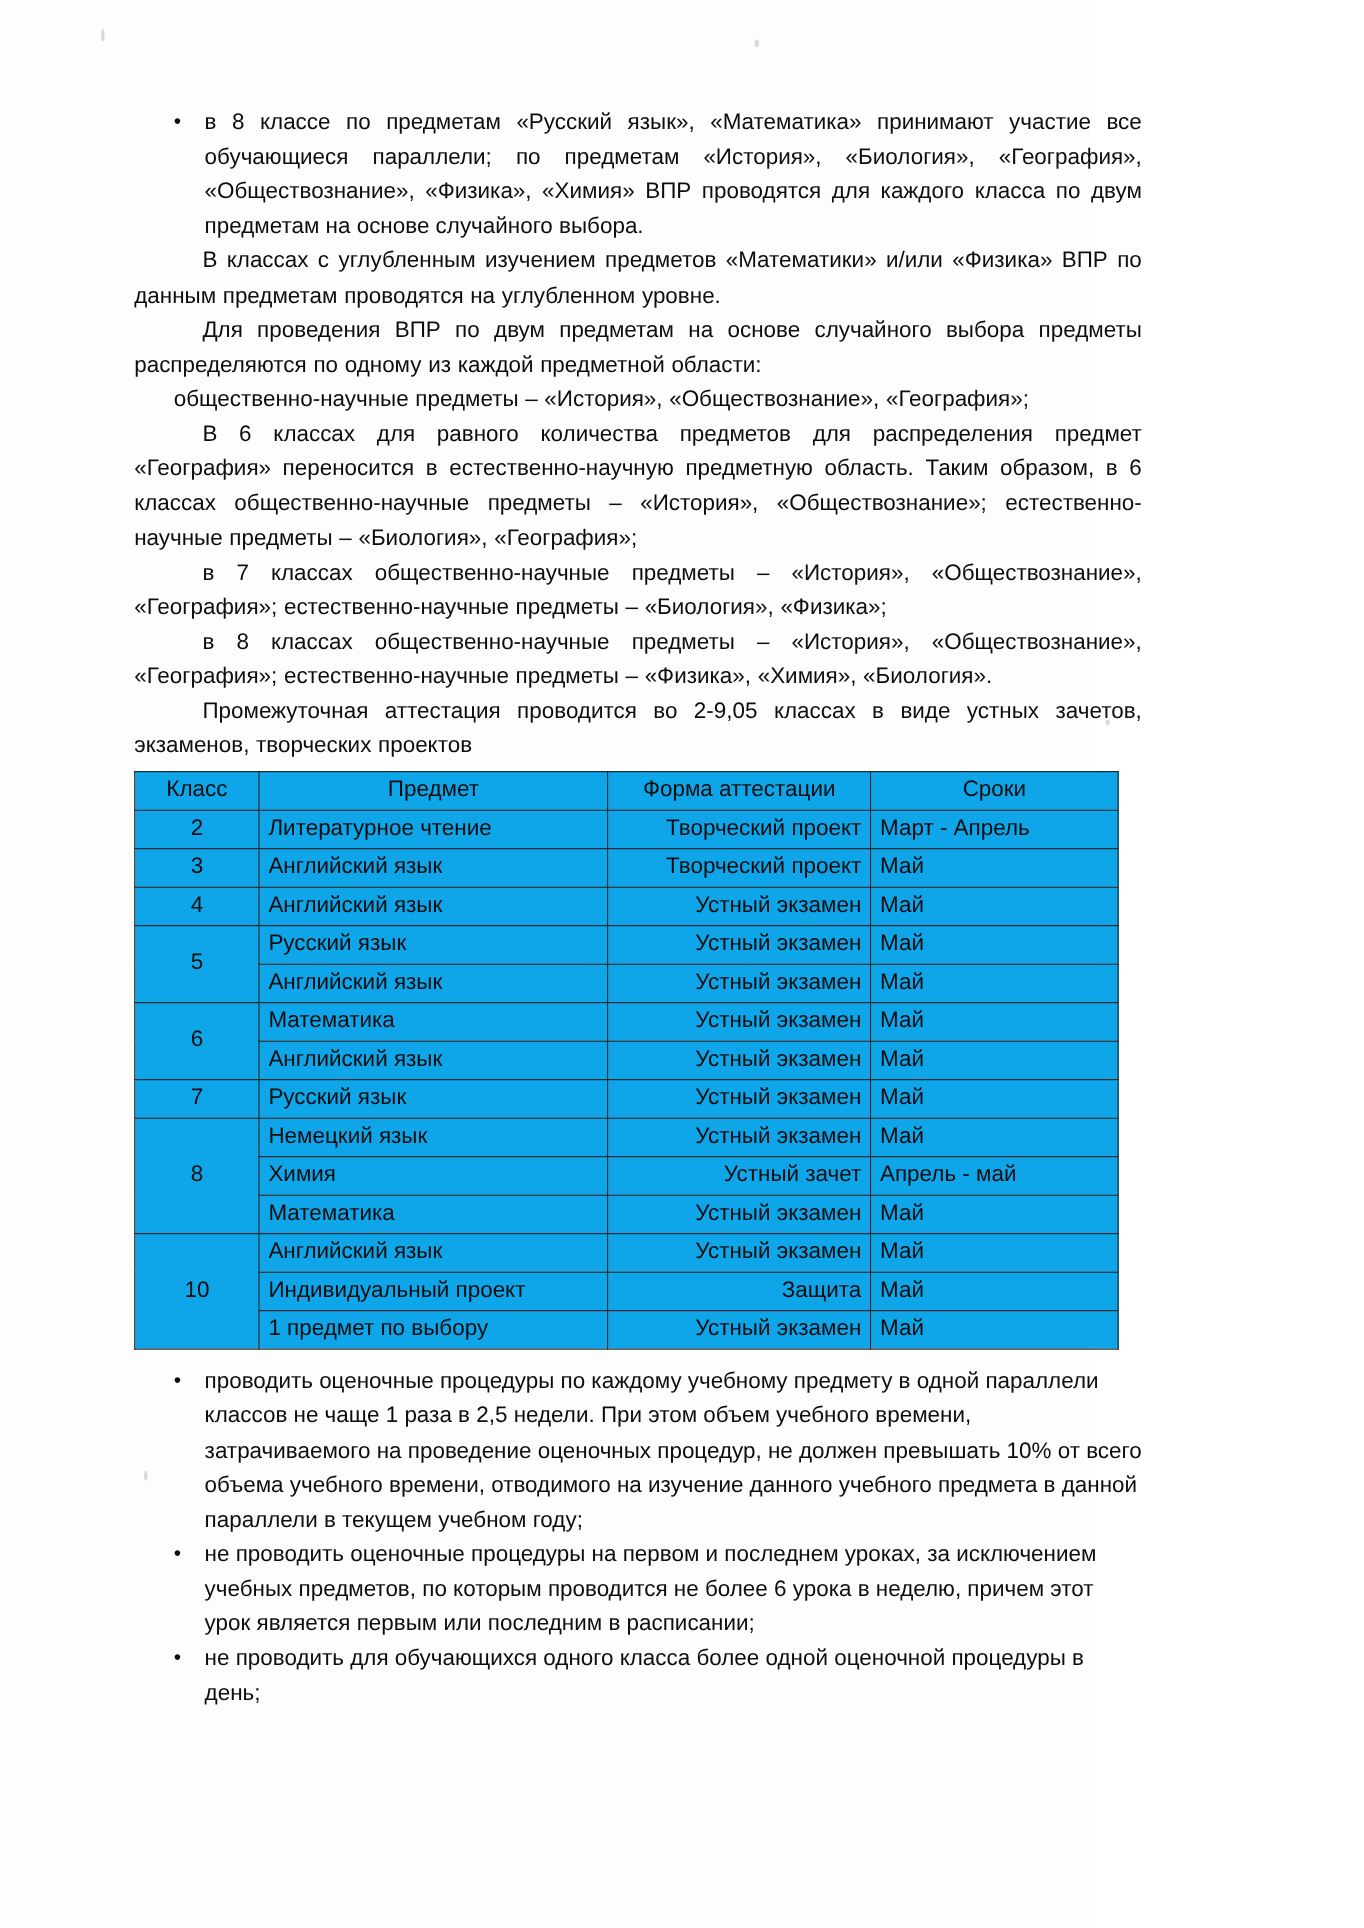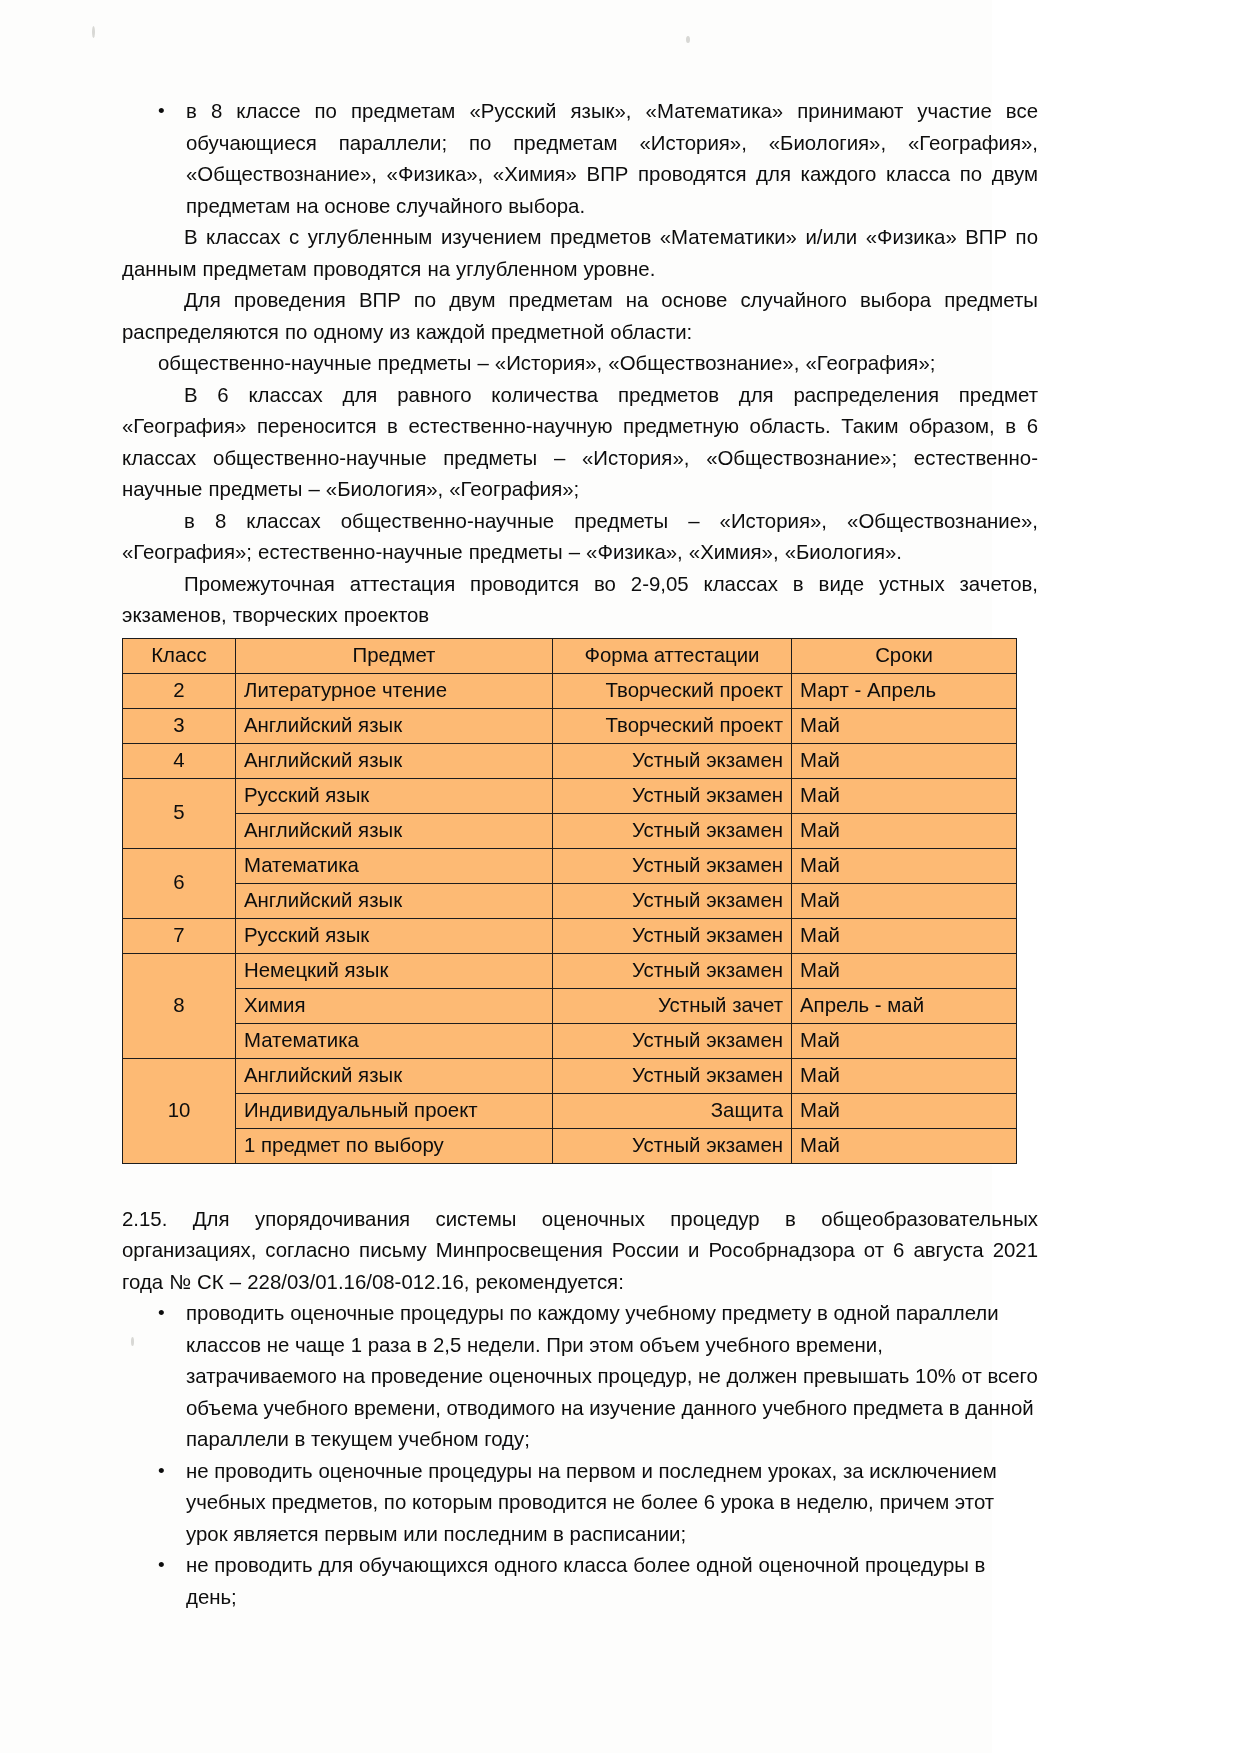--- a/index.html
+++ b/index.html
@@ -130,6 +130,7 @@
 
     <p class="para">В 6 классах для равного количества предметов для распределения предмет «География» переносится в естественно-научную предметную область. Таким образом, в 6 классах общественно-научные предметы – «История», «Обществознание»; естественно-научные предметы – «Биология», «География»;</p>
 
+    <p class="para">в 7 классах общественно-научные предметы – «История», «Обществознание», «География»; естественно-научные предметы – «Биология», «Физика»;</p>
 
     <p class="para">в 8 классах общественно-научные предметы – «История», «Обществознание», «География»; естественно-научные предметы – «Физика», «Химия», «Биология».</p>
 

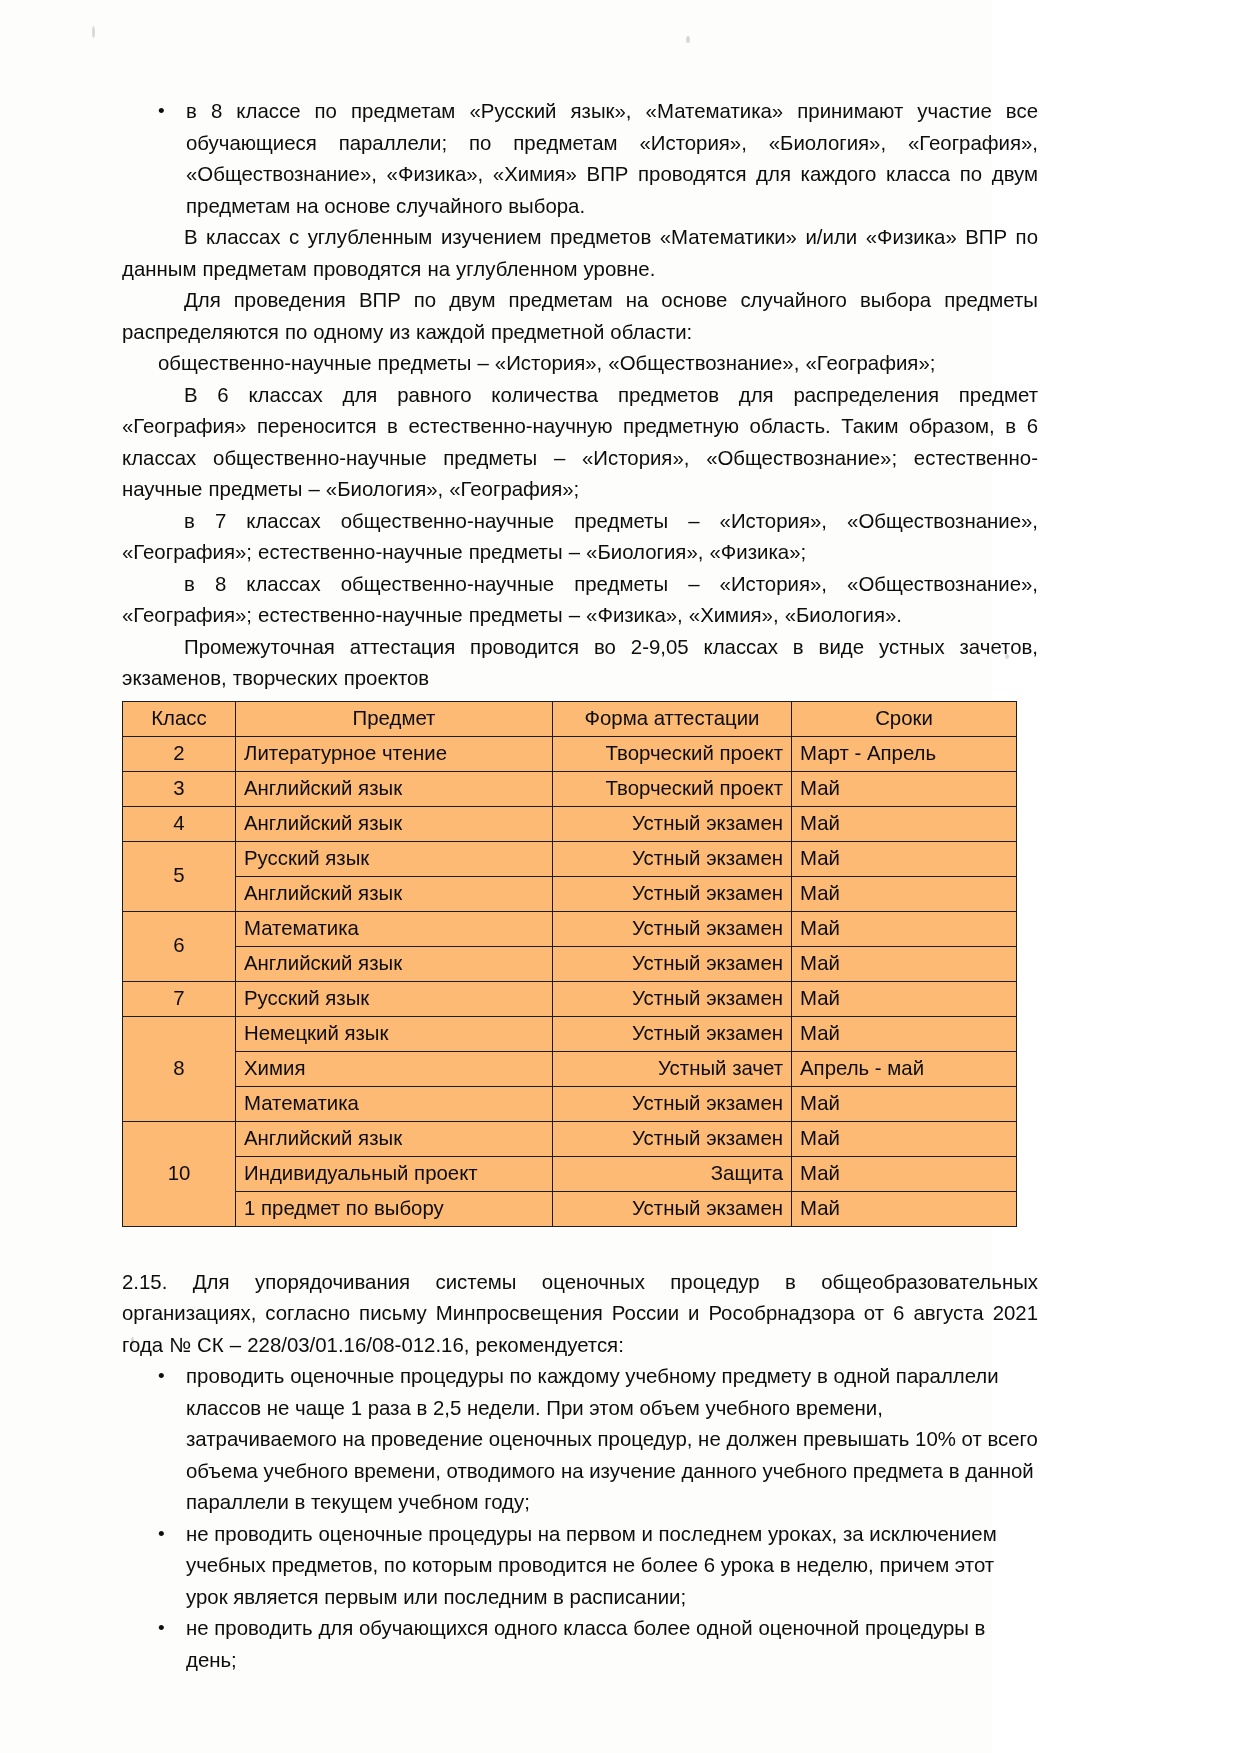--- a/index.html
+++ b/index.html
@@ -90,7 +90,7 @@
     line-height: 28px;
     height: 28px;
     vertical-align: middle;
-    background: #fdba74;
+    background: #0ea5e9;
   }
   table.att th {
     font-weight: normal;

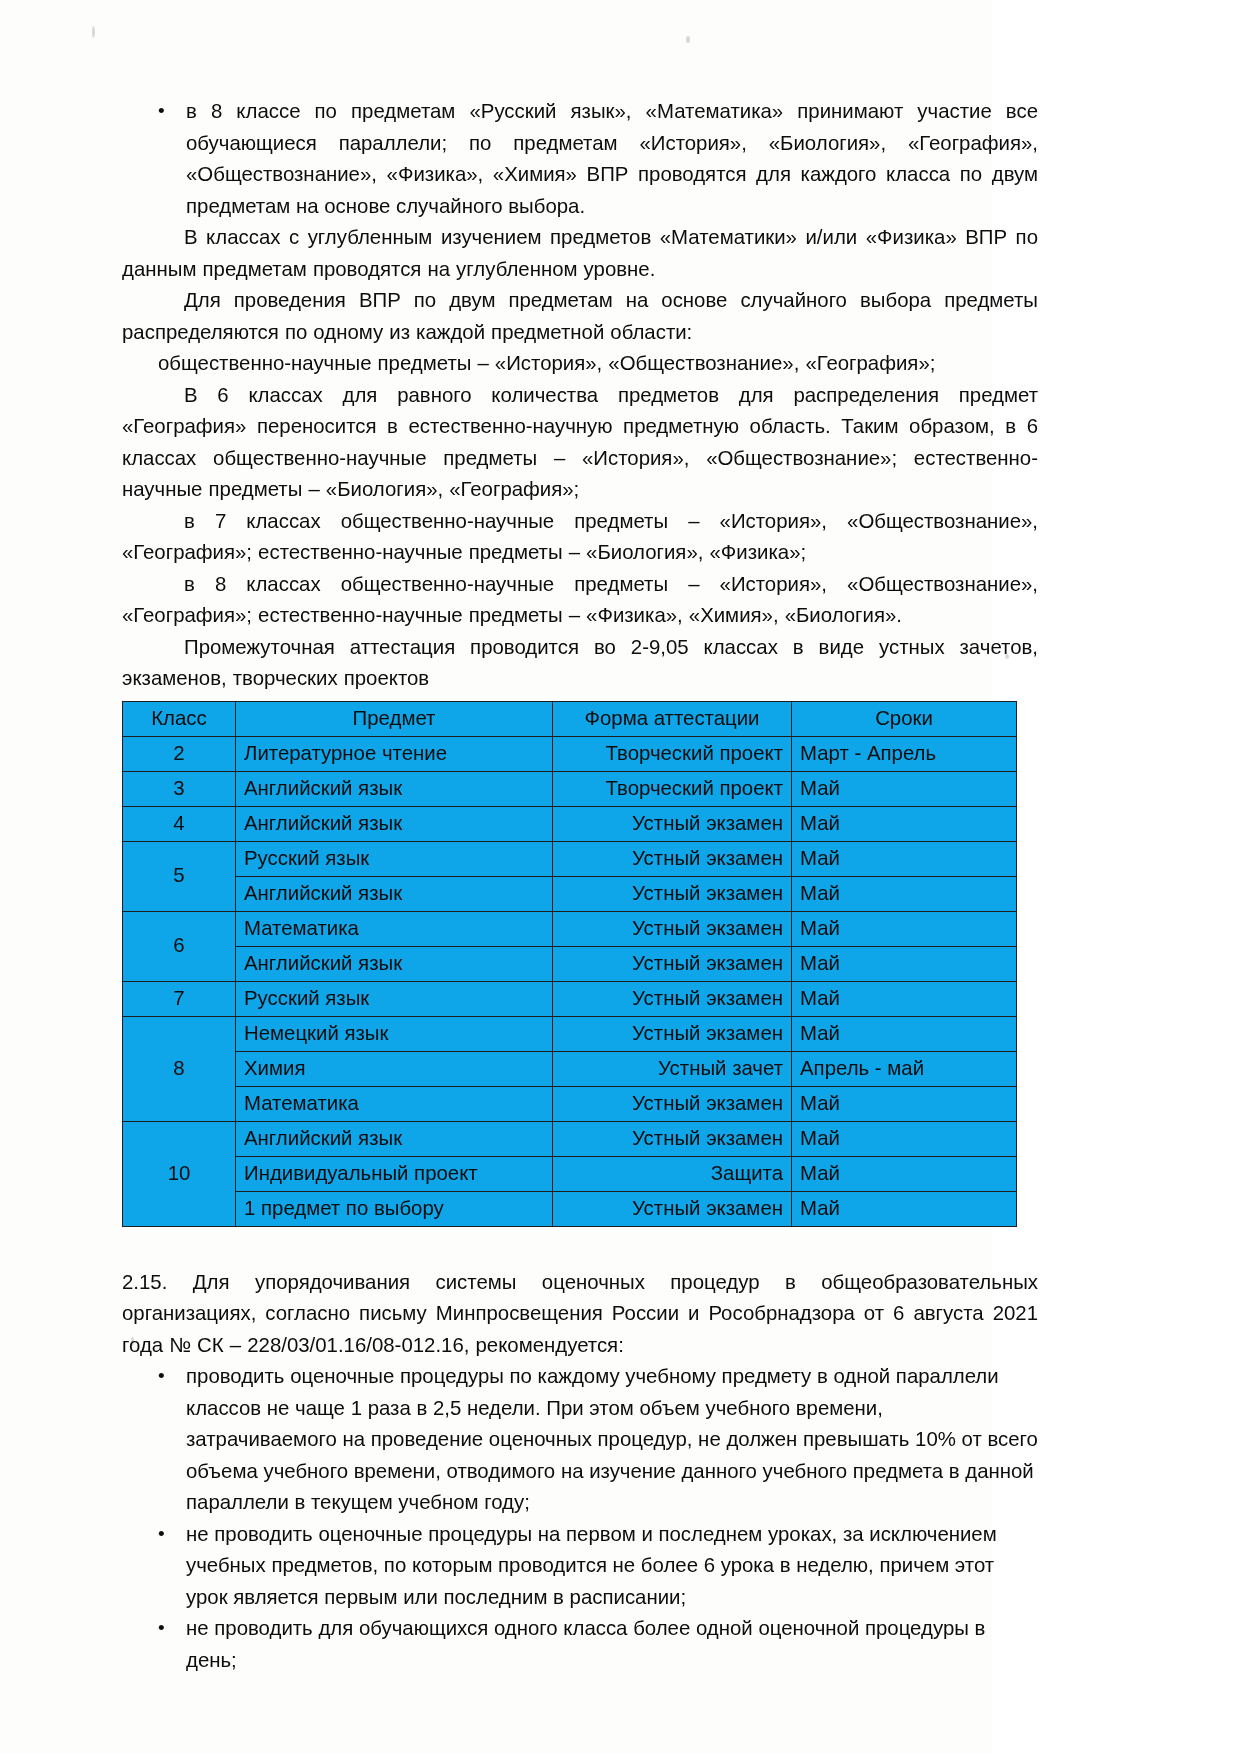--- a/index.html
+++ b/index.html
@@ -229,7 +229,6 @@
 
     <div class="block-gap-m"></div>
 
-    <p class="para noindent after-table">2.15. Для упорядочивания системы оценочных процедур в общеобразовательных организациях, согласно письму Минпросвещения России и Рособрнадзора от 6 августа 2021 года № СК – 228/03/01.16/08-012.16, рекомендуется:</p>
 
     <ul class="bullets loose" id="rec-list">
         <li>проводить оценочные процедуры по каждому учебному предмету в одной параллели классов не чаще 1 раза в 2,5 недели. При этом объем учебного времени, затрачиваемого на проведение оценочных процедур, не должен превышать 10% от всего объема учебного времени, отводимого на изучение данного учебного предмета в данной параллели в текущем учебном году;</li>

